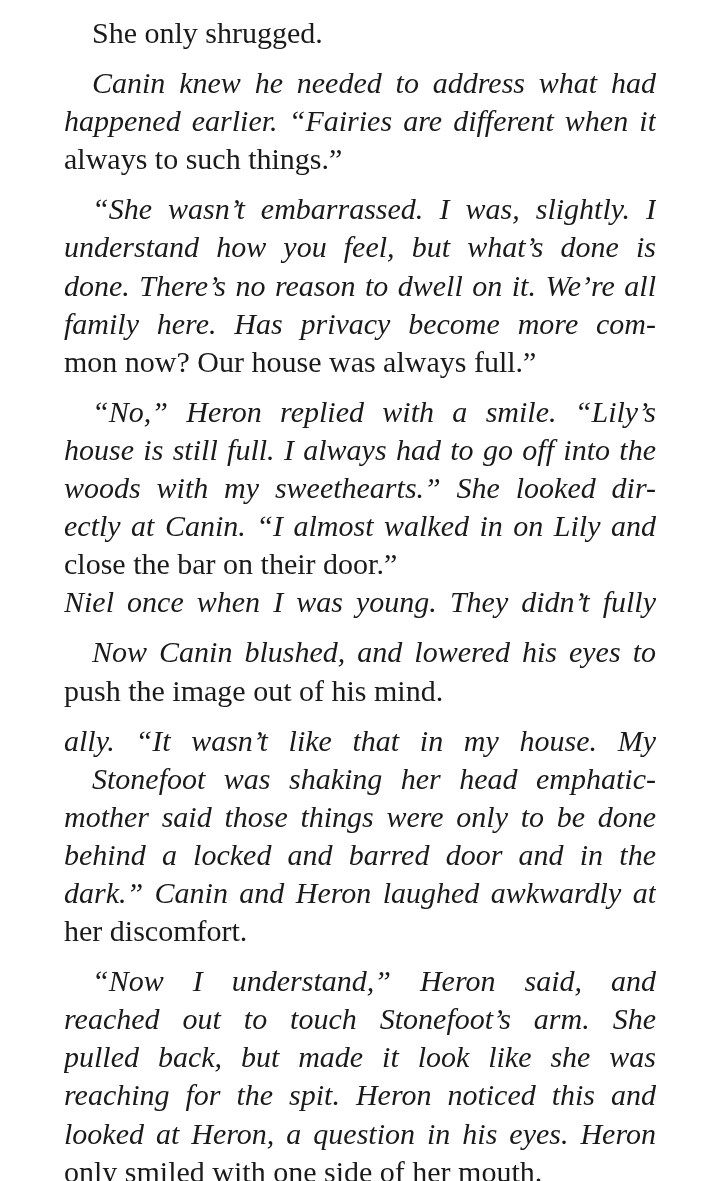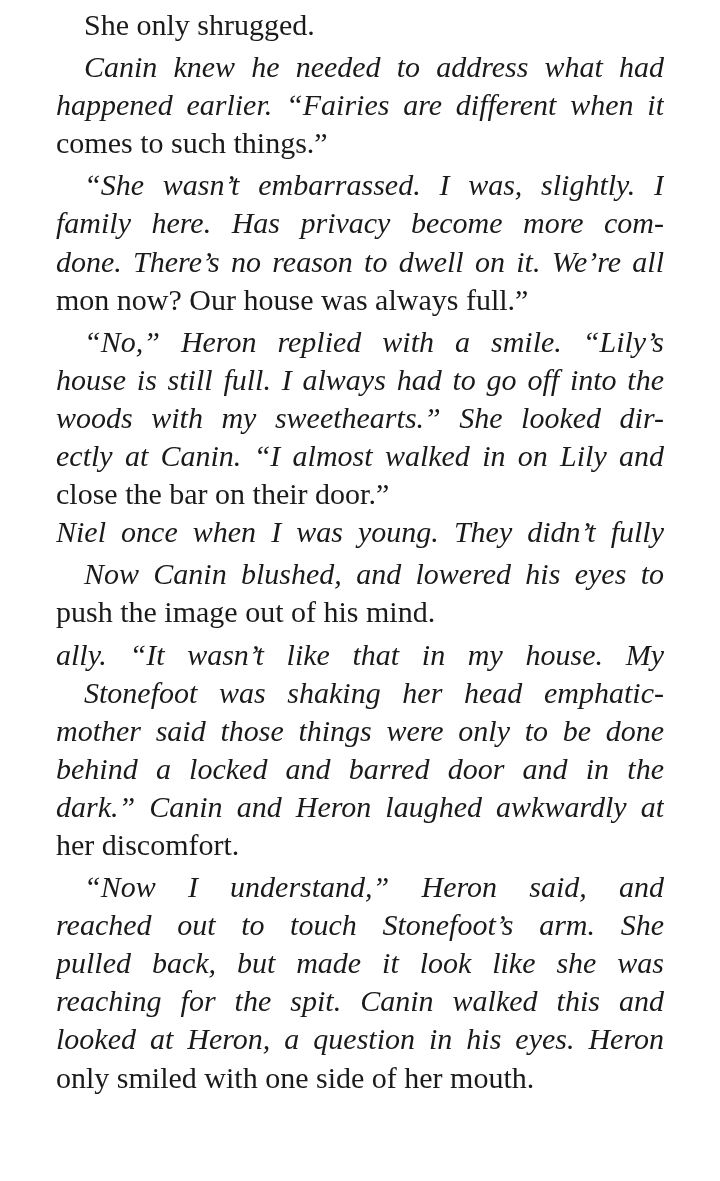--- a/index.html
+++ b/index.html
@@ -29,7 +29,7 @@
     text-rendering: optimizeLegibility;
   }
   .para {
-    margin: 4px;
+    margin: 12px;
     padding: 0;
   }
   .line {

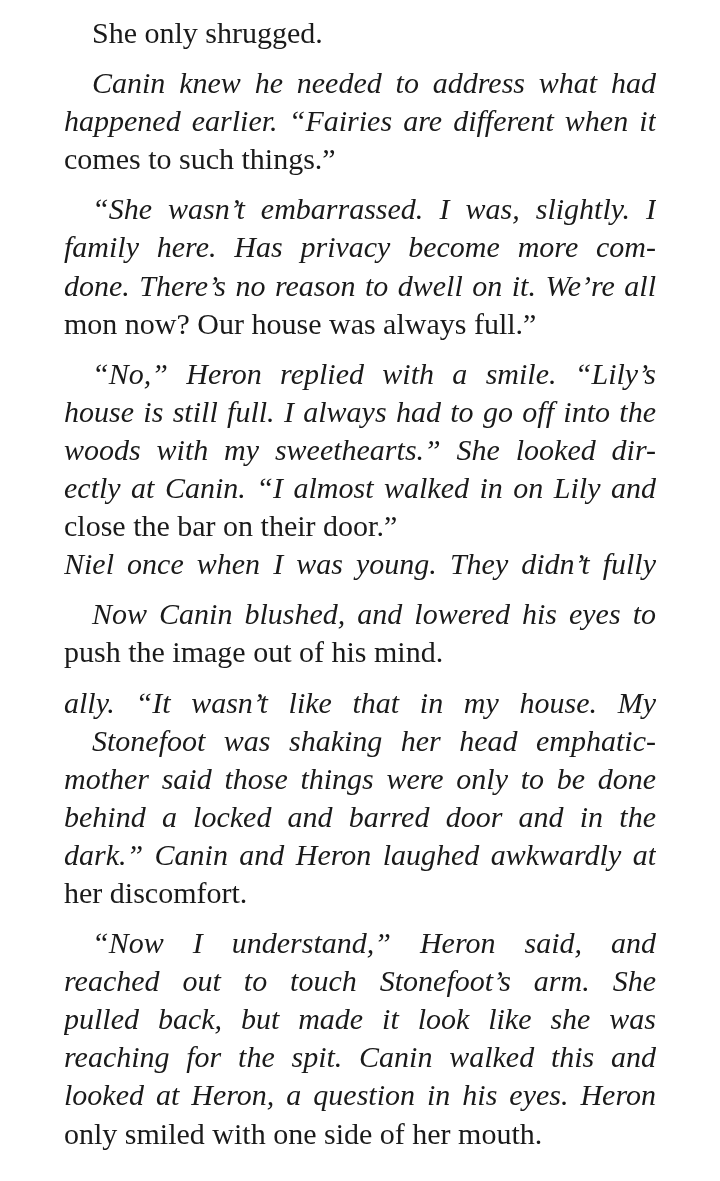--- a/index.html
+++ b/index.html
@@ -57,7 +57,7 @@
       <div class="para">
         <div class="line indent just">Canin knew he needed to address what had</div>
         <div class="line just">happened earlier. “Fairies are different when it</div>
-        <div class="line">comes to such things.”</div>
+        <div class="line">always to such things.”</div>
       </div>
       <div class="para">
         <div class="line indent just">“She wasn’t embarrassed. I was, slightly. I</div>

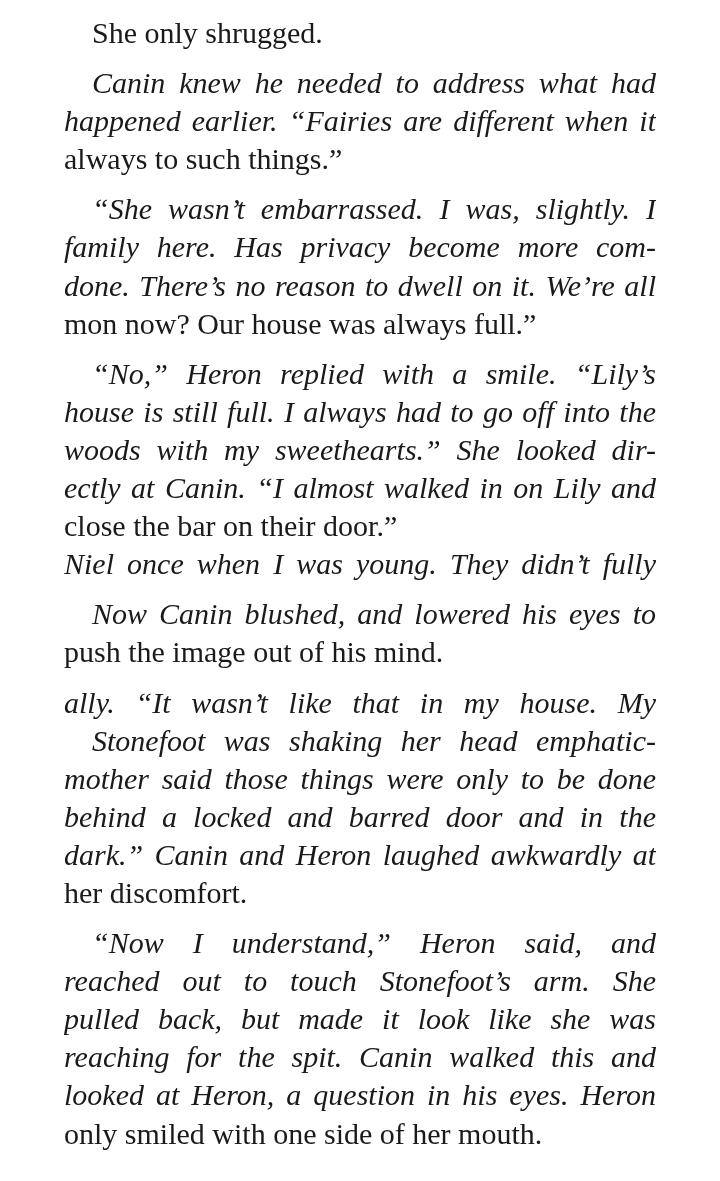--- a/index.html
+++ b/index.html
@@ -61,6 +61,7 @@
       </div>
       <div class="para">
         <div class="line indent just">“She wasn’t embarrassed. I was, slightly. I</div>
+        <div class="line just">understand how you feel, but what’s done is</div>
         <div class="line just">family here. Has privacy become more com-</div>
         <div class="line just">done. There’s no reason to dwell on it. We’re all</div>
         <div class="line">mon now? Our house was always full.”</div>

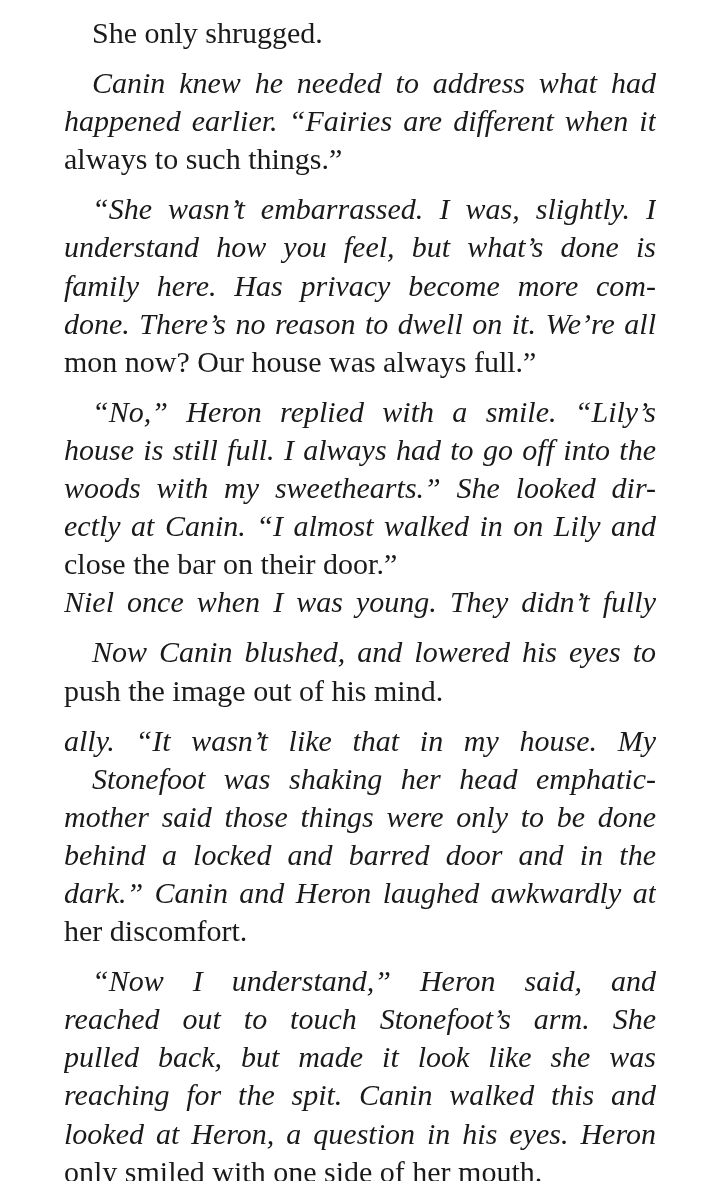--- a/index.html
+++ b/index.html
@@ -62,8 +62,8 @@
       <div class="para">
         <div class="line indent just">“She wasn’t embarrassed. I was, slightly. I</div>
         <div class="line just">understand how you feel, but what’s done is</div>
+        <div class="line just">done. There’s no reason to dwell on it. We’re all</div>
         <div class="line just">family here. Has privacy become more com-</div>
-        <div class="line just">done. There’s no reason to dwell on it. We’re all</div>
         <div class="line">mon now? Our house was always full.”</div>
       </div>
       <div class="para">

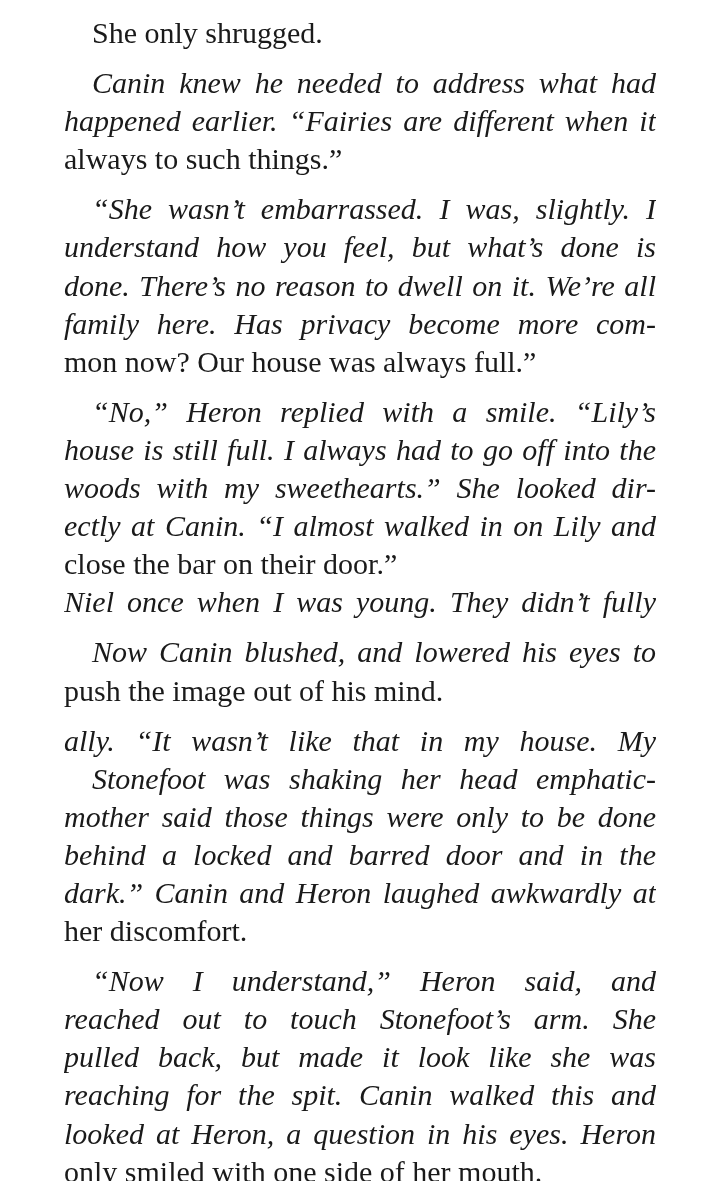--- a/index.html
+++ b/index.html
@@ -90,7 +90,7 @@
         <div class="line indent just">“Now I understand,” Heron said, and</div>
         <div class="line just">reached out to touch Stonefoot’s arm. She</div>
         <div class="line just">pulled back, but made it look like she was</div>
-        <div class="line just">reaching for the spit. Canin walked this and</div>
+        <div class="line just">reaching for the spit. Heron noticed this and</div>
         <div class="line just">looked at Heron, a question in his eyes. Heron</div>
         <div class="line">only smiled with one side of her mouth.</div>
       </div>

